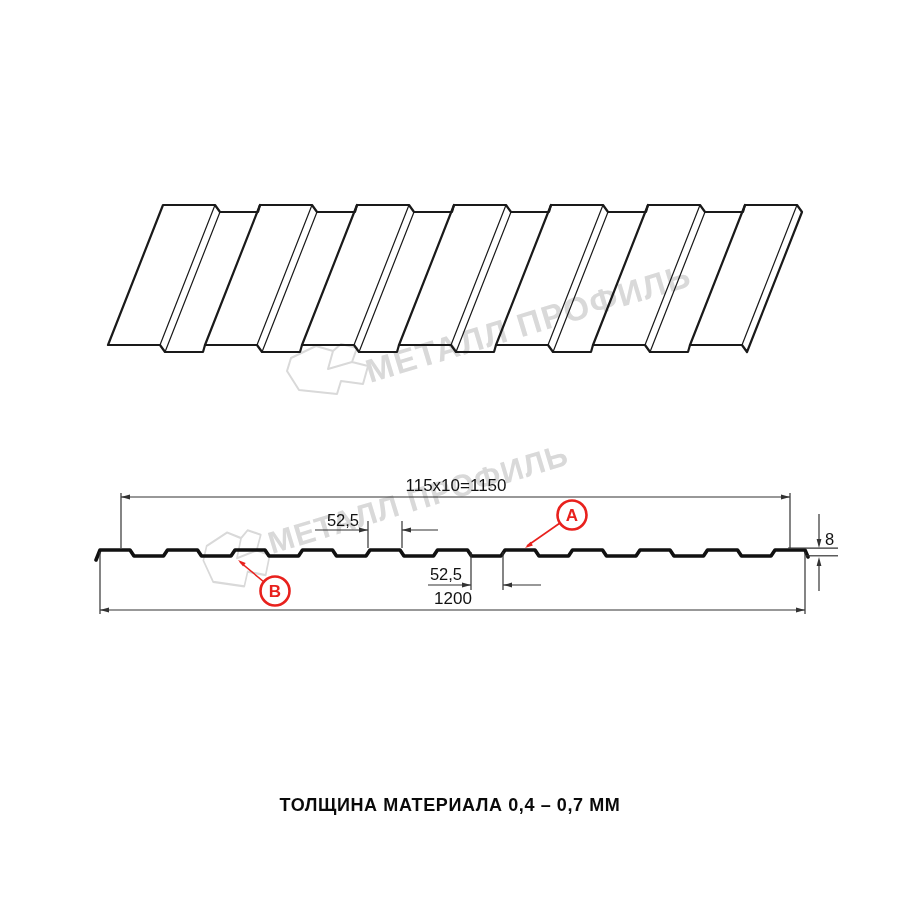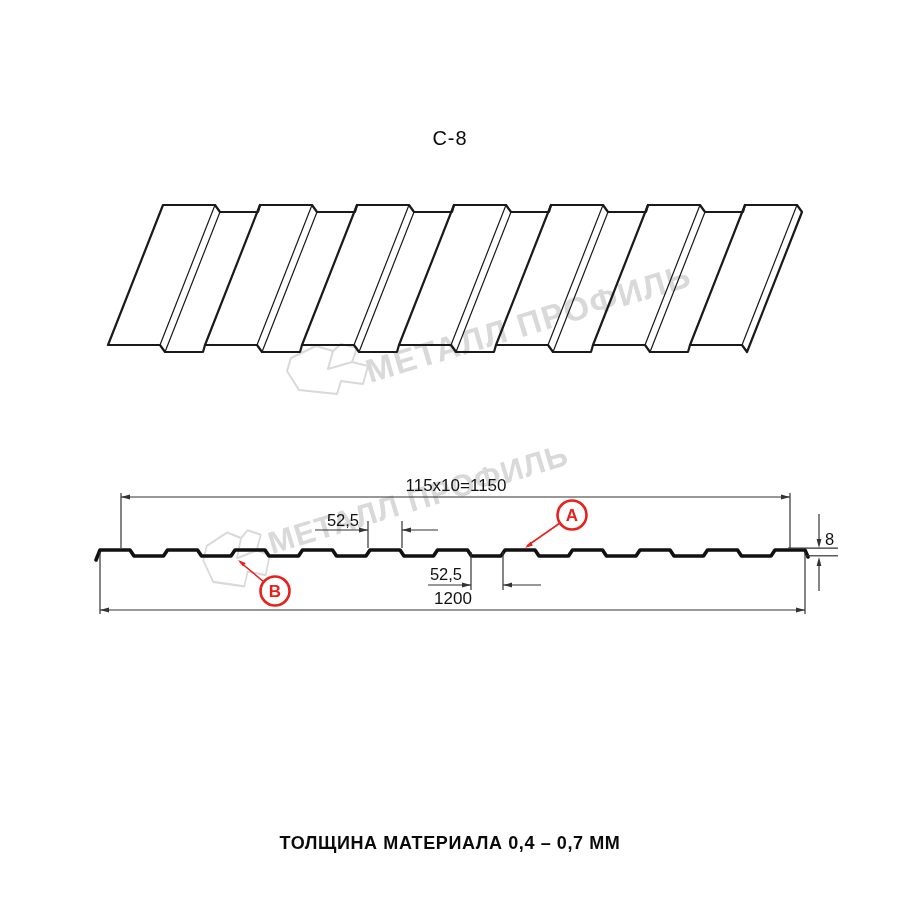--- a/index.html
+++ b/index.html
@@ -22,7 +22,6 @@
 
 <div class="stage">
 
-  <div class="page-subtitle">С-8</div>
 
   <svg width="900" height="900" viewBox="0 0 900 900">
 

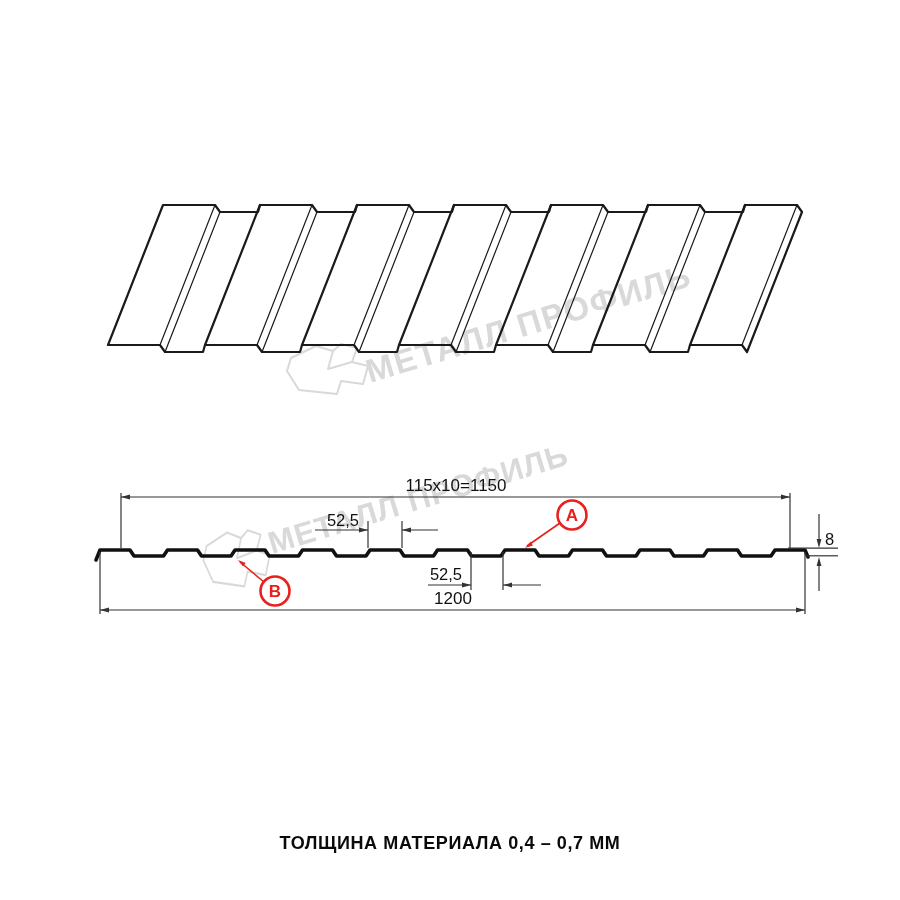--- a/index.html
+++ b/index.html
@@ -10,7 +10,7 @@
   .page-subtitle{position:absolute;top:127px;left:0;width:900px;text-align:center;
               font-size:20px;font-weight:500;letter-spacing:1px;color:#0a0a0a;}
   .footer-note{position:absolute;top:795px;left:0;width:900px;text-align:center;
-              font-size:18px;font-weight:600;letter-spacing:0.6px;color:#0a0a0a;margin-top:38px;}
+              font-size:18px;font-weight:600;letter-spacing:0.6px;color:#0a0a0a;}
   svg{position:absolute;top:0;left:0;}
   .dim-text{font-family:"Liberation Sans",sans-serif;font-size:17px;fill:#111;}
   .dim-small{font-family:"Liberation Sans",sans-serif;font-size:16.5px;fill:#111;}

